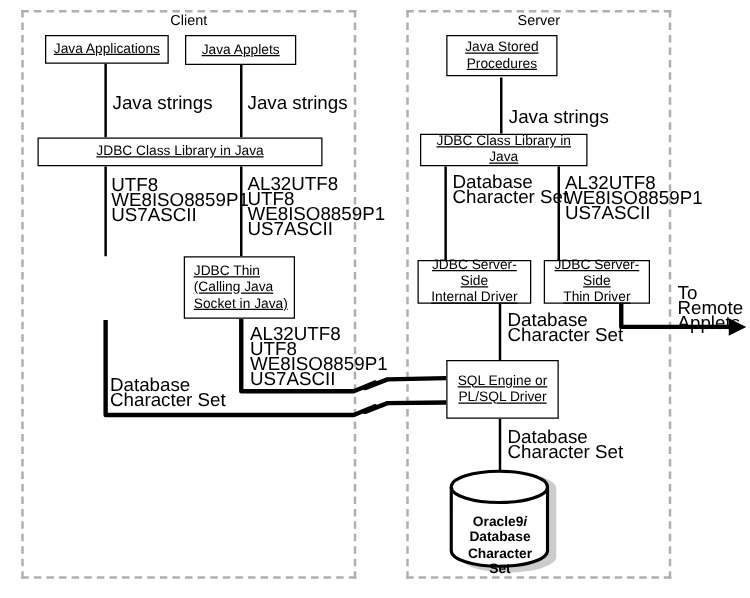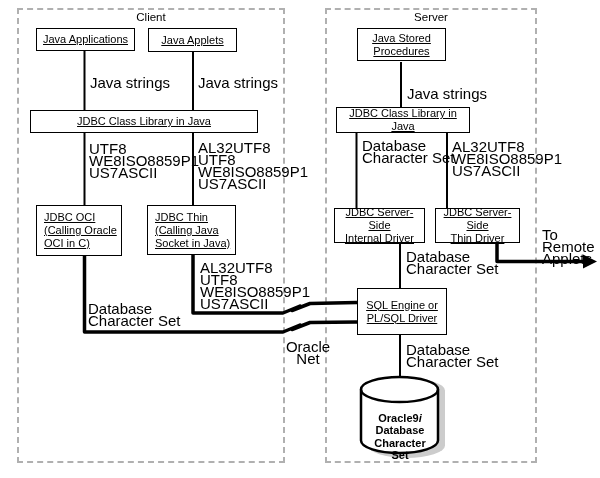--- a/index.html
+++ b/index.html
@@ -70,9 +70,6 @@
   <div class="box" style="left:36px; top:28px; width:99px; height:23px;">Java Applications</div>
   <div class="box" style="left:148px; top:28px; width:89px; height:24px;">Java Applets</div>
   <div class="box" style="left:30px; top:110px; width:228px; height:23px;">JDBC Class Library in Java</div>
-  <div class="box align-left" style="left:36px; top:205px; width:86px; height:51px;">JDBC OCI
-(Calling Oracle
-OCI in C)</div>
   <div class="box" style="left:357px; top:28px; width:89px; height:33px;">Java Stored
 Procedures</div>
 

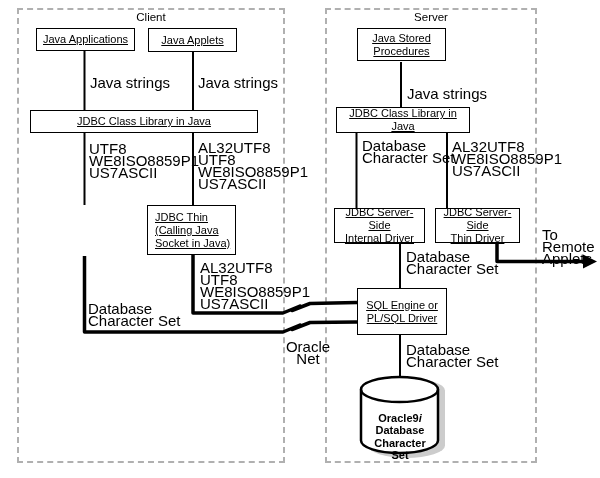--- a/index.html
+++ b/index.html
@@ -100,8 +100,6 @@
   <div class="lbl" style="left:88px; top:303px;">Database
 Character Set</div>
 
-  <div class="lbl center" style="left:284px; top:341px; width:48px;">Oracle
-Net</div>
 
   <div class="lbl" style="left:407px; top:88px;">Java strings</div>
   <div class="lbl" style="left:362px; top:140px;">Database

